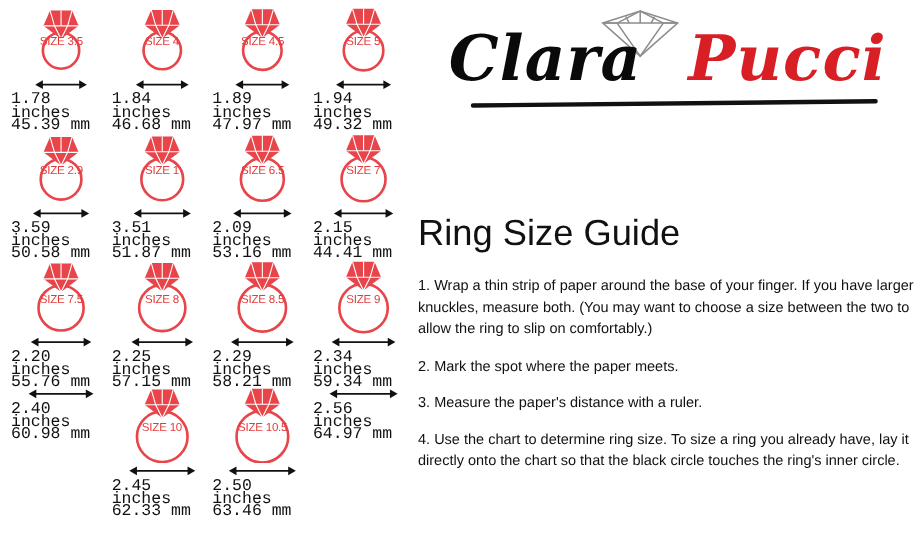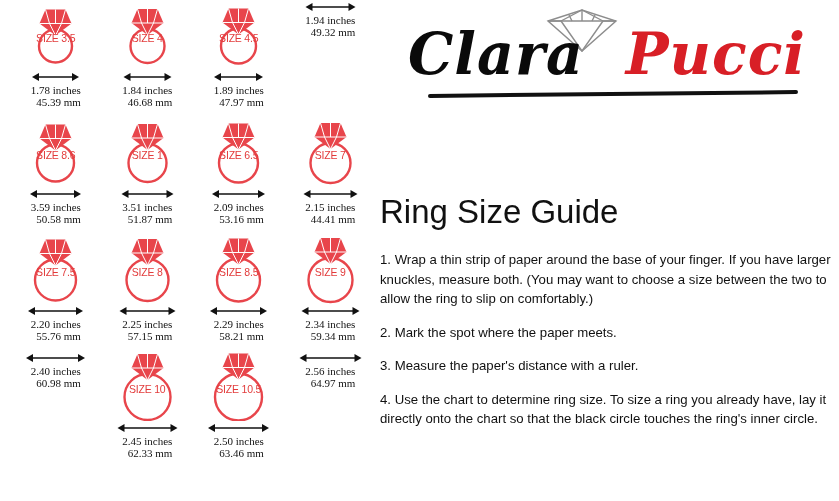--- a/index.html
+++ b/index.html
@@ -226,6 +226,20 @@
           </div>
         </div>
         <div class="ring-cell">
+          <div class="ring-art">
+            <svg class="ring-svg" width="91" height="70" viewBox="0 0 91 70">
+              <circle cx="45.5" cy="46" r="18" fill="none" stroke="#e8454b" stroke-width="2.4"></circle>
+              <g fill="#e8454b">
+                <path d="M29.5 22 L35.5 8 L55.5 8 L61.5 22 L45.5 34 Z"></path>
+              </g>
+              <g stroke="#ffffff" stroke-width="1" fill="none">
+                <path d="M29.5 22 L61.5 22"></path>
+                <path d="M35.5 8 L39.5 22 L45.5 34 L51.5 22 L55.5 8"></path>
+                <path d="M45.5 8 L45.5 22"></path>
+              </g>
+            </svg>
+            <div class="size-label">SIZE 5</div>
+          </div>
           <div class="arrow-wrap"><svg width="91" height="14" viewBox="0 0 91 14">
               <line x1="26.5" y1="7" x2="64.5" y2="7" stroke="#111111" stroke-width="1.6"></line>
               <polygon points="20.5,7 27.5,3 27.5,11" fill="#111111"></polygon>

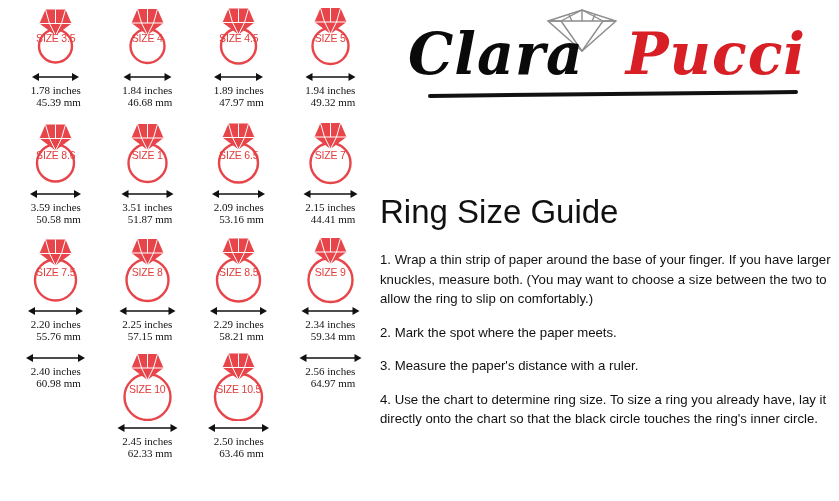--- a/index.html
+++ b/index.html
@@ -67,11 +67,11 @@
     position: relative;
   }
   .meas {
-    text-align: right;
-    font-size: 11px;
+    text-align: left;
+    font-size: 15px;
     line-height: 11.5px;
     color: #111;
-    font-family: Liberation Serif, serif;
+    font-family: Liberation Mono, monospace;
     margin-top: 1px;
   }
 

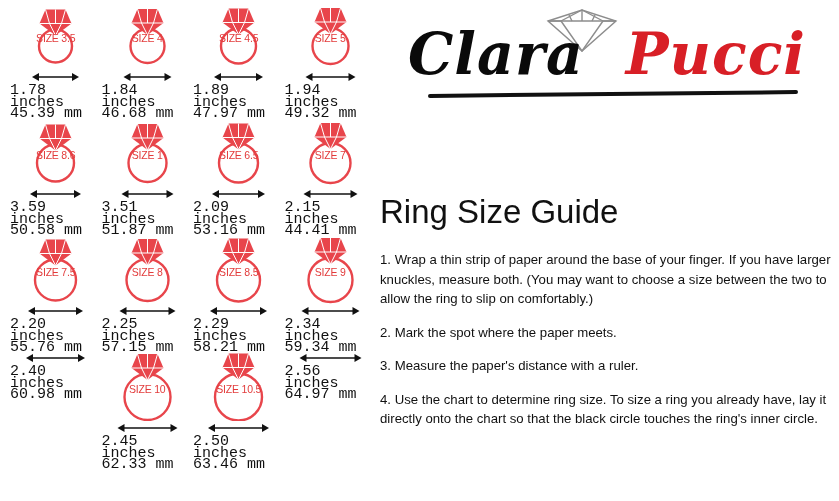--- a/index.html
+++ b/index.html
@@ -265,7 +265,7 @@
                 <path d="M45.5 7.5 L45.5 21.5"></path>
               </g>
             </svg>
-            <div class="size-label">SIZE 8.6</div>
+            <div class="size-label">SIZE 2.9</div>
           </div>
           <div class="arrow-wrap"><svg width="91" height="14" viewBox="0 0 91 14">
               <line x1="26" y1="7" x2="65" y2="7" stroke="#111111" stroke-width="1.6"></line>

